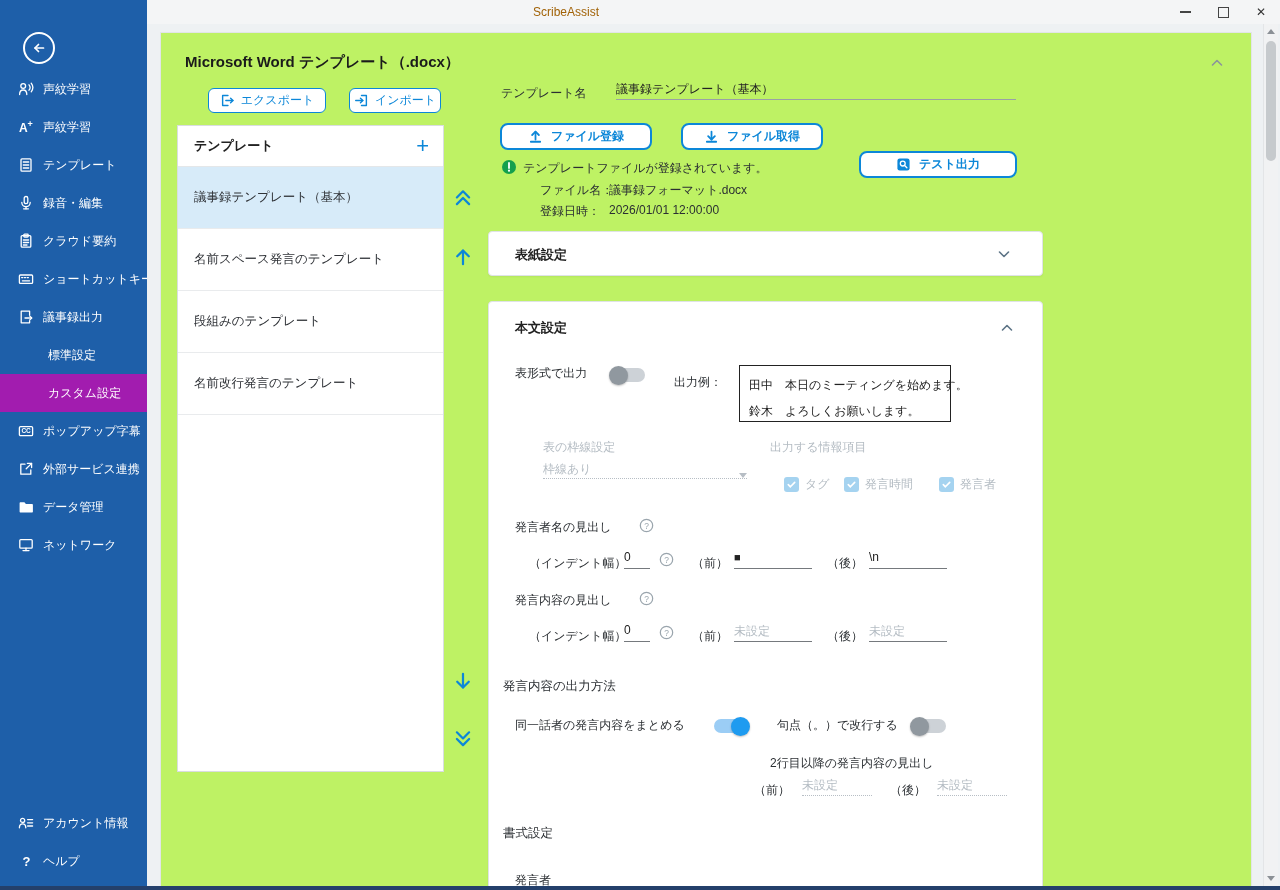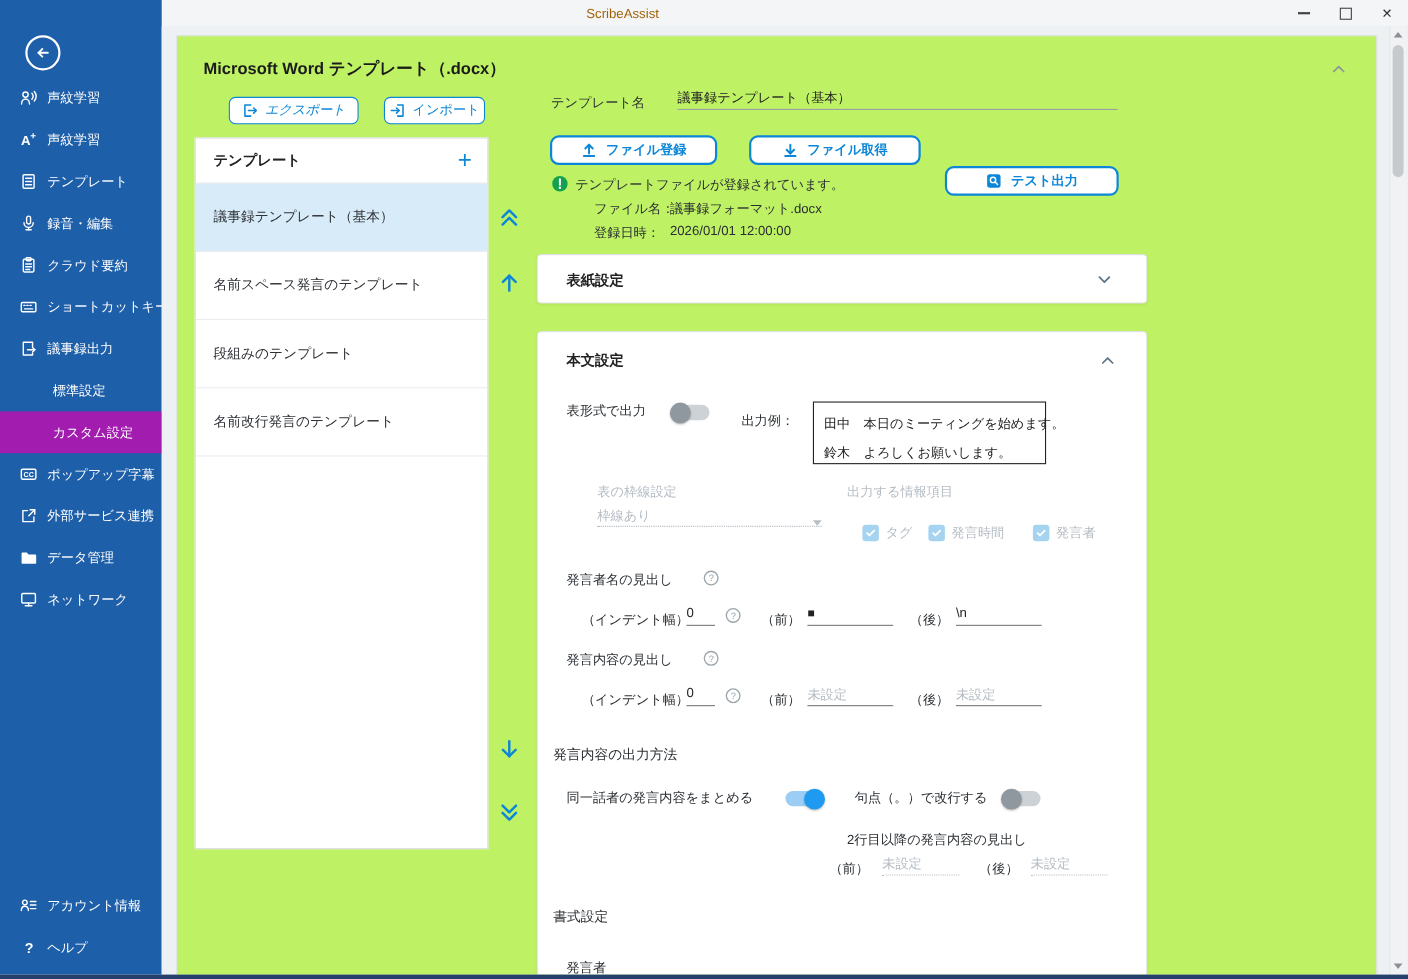--- a/index.html
+++ b/index.html
@@ -250,7 +250,7 @@
           <path d="M3.5 10l4.5-4.5L12.5 10" stroke="#8b949c" stroke-width="1.6" fill="none" stroke-linecap="round" stroke-linejoin="round"></path>
         </svg>
 
-      <div class="btn-outline" style="left:47px;top:55px;width:118px;font-style:italic;">
+      <div class="btn-outline" style="left:47px;top:55px;width:118px;">
         <svg class="blueico" width="15" height="15" viewBox="0 0 16 16">
             <path d="M8.5 2.6H2.8v10.8h5.7"></path>
             <line x1="6.2" y1="8" x2="13.8" y2="8"></line>

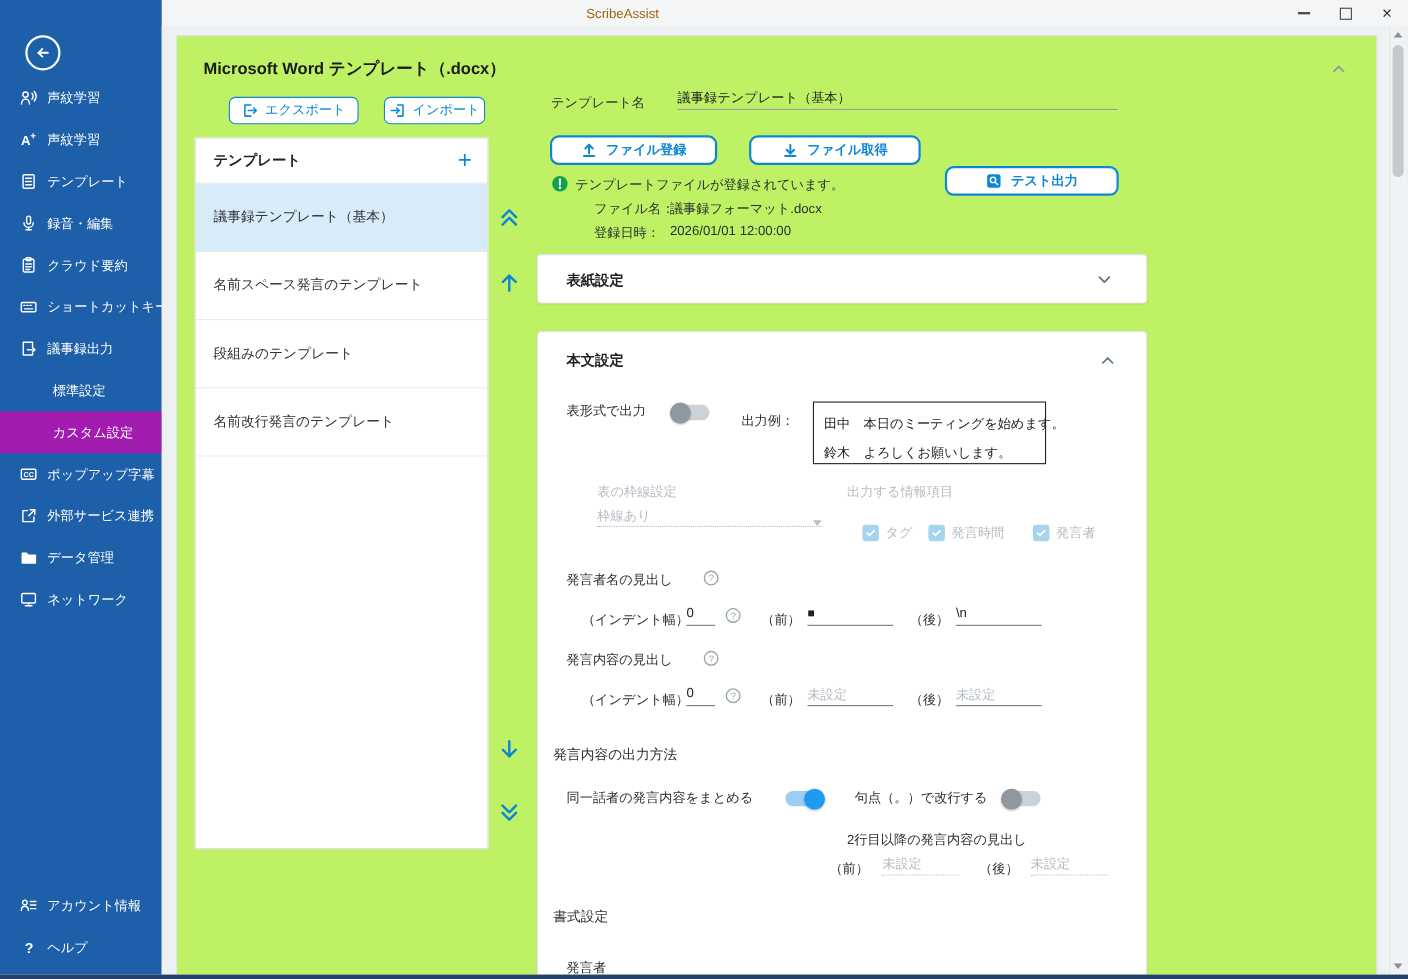--- a/index.html
+++ b/index.html
@@ -326,7 +326,7 @@
           </svg>
         <span>ファイル登録</span>
       </div>
-      <div class="btn-file" style="left:520px;top:90px;width:156px;">
+      <div class="btn-file" style="left:520px;top:90px;width:142px;">
         <svg width="15" height="15" viewBox="0 0 16 16">
             <g stroke="#0c87d8" stroke-width="1.9" fill="none" stroke-linecap="round" stroke-linejoin="round">
               <line x1="8" y1="2.8" x2="8" y2="11.2"></line>

